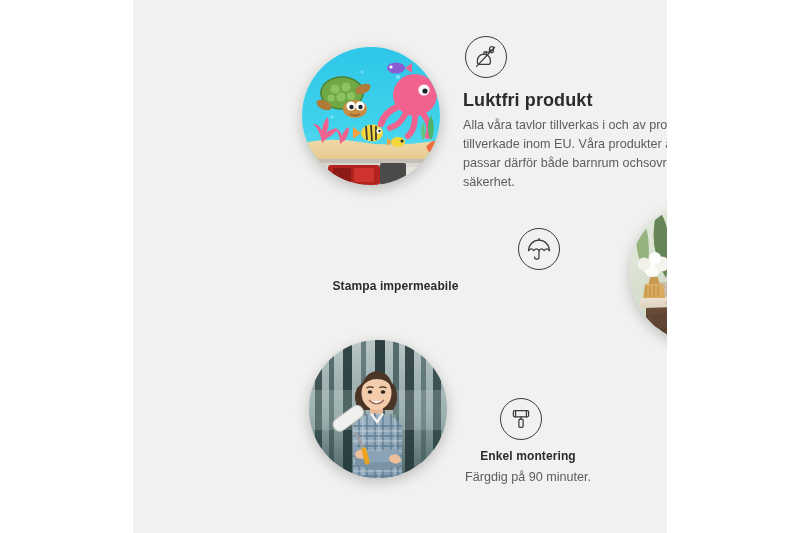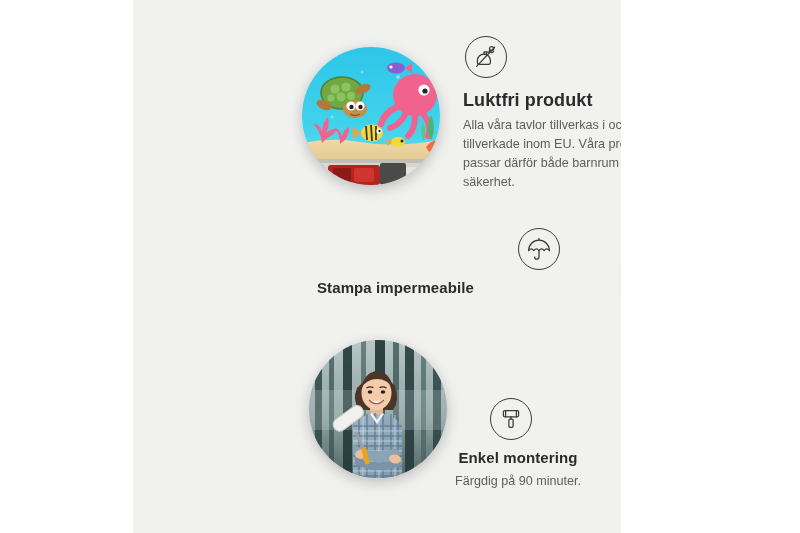--- a/index.html
+++ b/index.html
@@ -26,7 +26,7 @@
     position: absolute;
     left: 133px;
     top: 0;
-    width: 488px;
+    width: 534px;
     height: 533px;
     background: #f1f1f0;
     overflow: hidden;

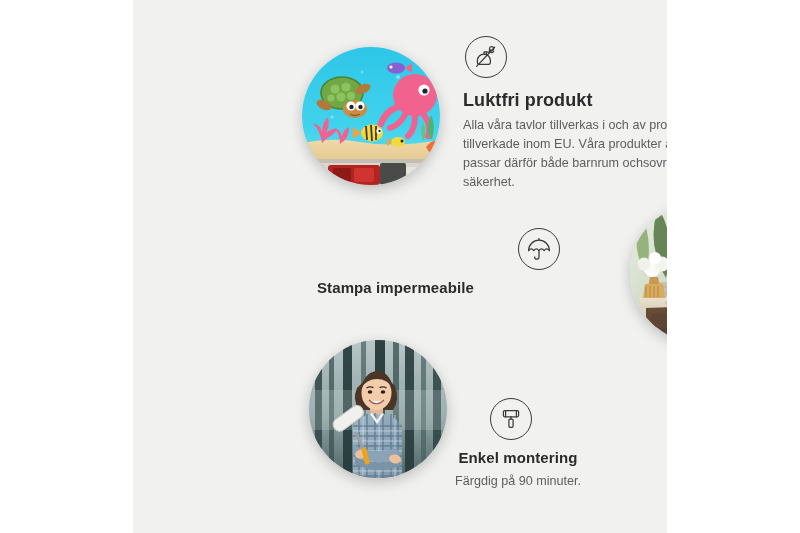--- a/index.html
+++ b/index.html
@@ -50,7 +50,7 @@
   .icon-wrap svg { display: block; }
 
   .feat-title {
-    font-size: 15px;
+    font-size: 12px;
     font-weight: bold;
     color: #2b2b2b;
     letter-spacing: .1px;

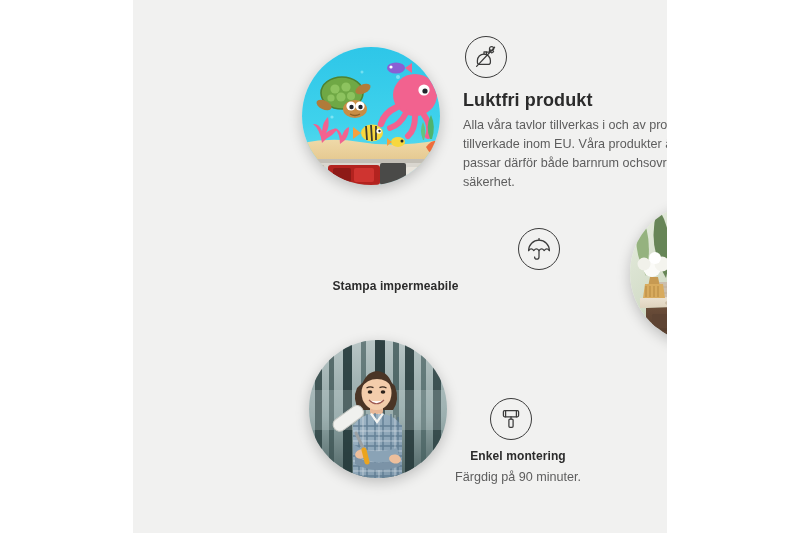--- a/index.html
+++ b/index.html
@@ -89,7 +89,7 @@
 
   
   #feature-easymount {
-    left: 250px;
+    left: 260px;
     top: 398px;
     width: 270px;
     text-align: center;

